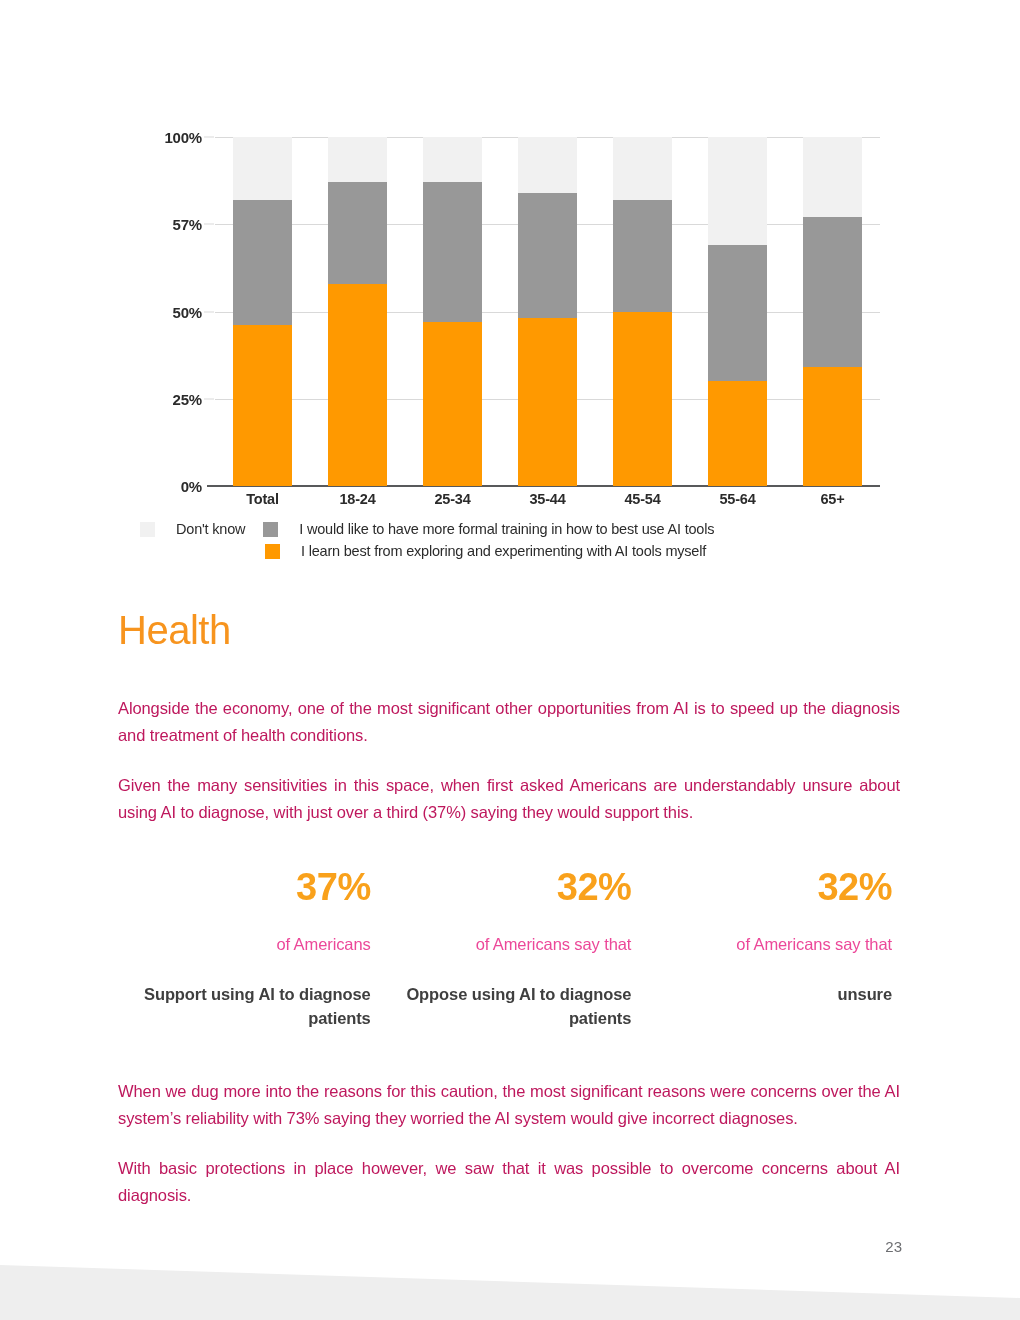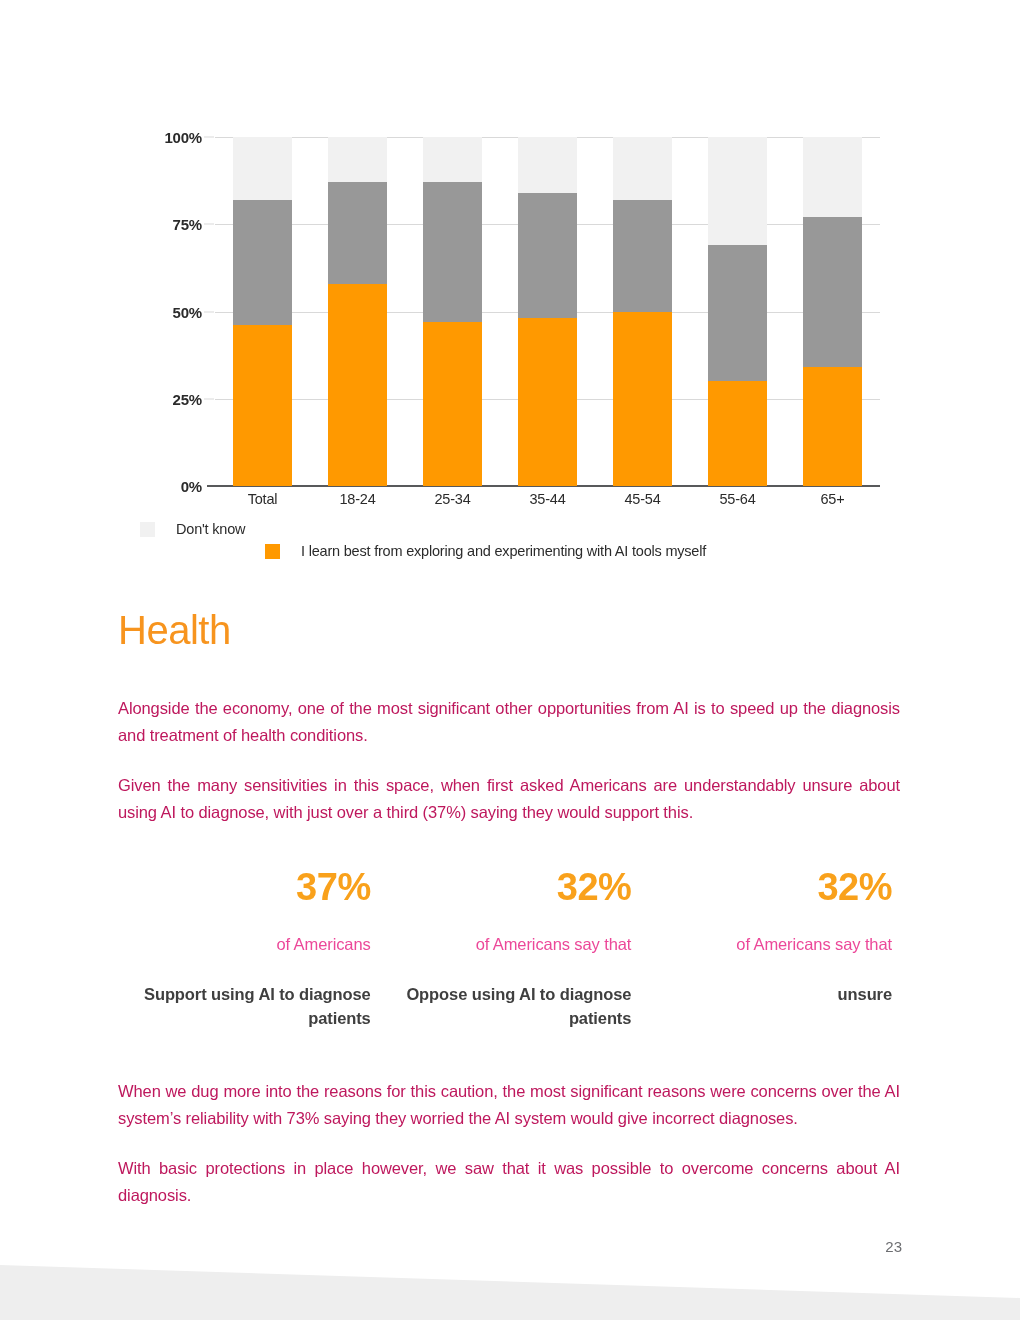--- a/index.html
+++ b/index.html
@@ -245,7 +245,7 @@
   <div class="chart-area">
 
     <div class="ytick" style="top:24px;">100%</div>
-    <div class="ytick" style="top:111.25px;">75%</div>
+    <div class="ytick" style="top:111.25px;">57%</div>
     <div class="ytick" style="top:198.5px;">50%</div>
     <div class="ytick" style="top:285.75px;">25%</div>
     <div class="ytick" style="top:373px;">0%</div>

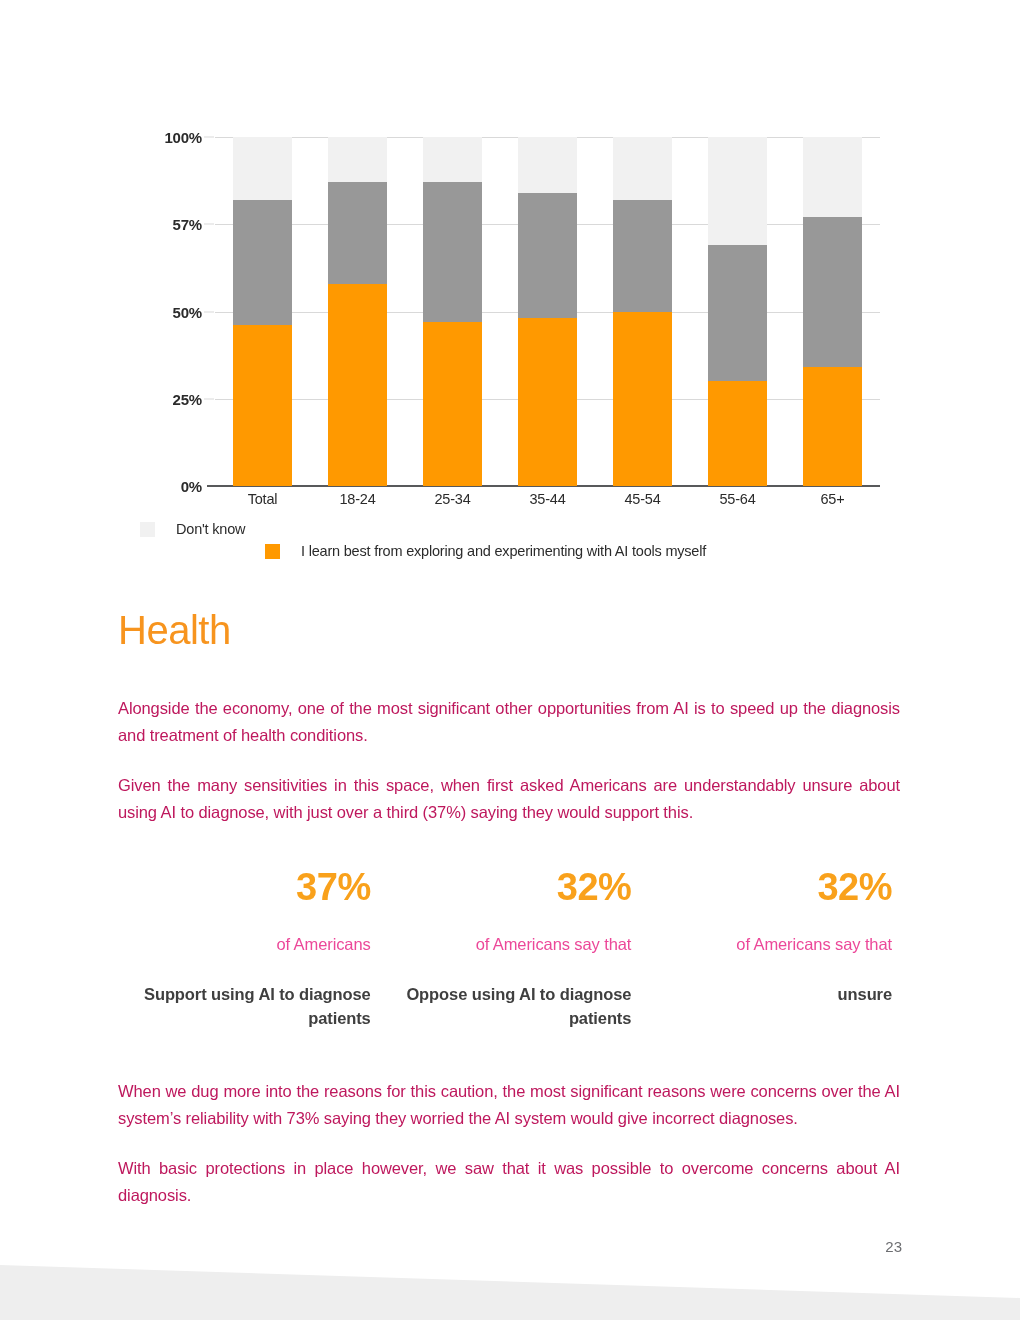--- a/index.html
+++ b/index.html
@@ -110,7 +110,7 @@
     flex: 1 1 0;
     text-align: center;
     font-size: 14.5px;
-    font-weight: normal;
+    font-weight: bold;
     color: #2b2b2b;
     letter-spacing: -0.2px;
   }

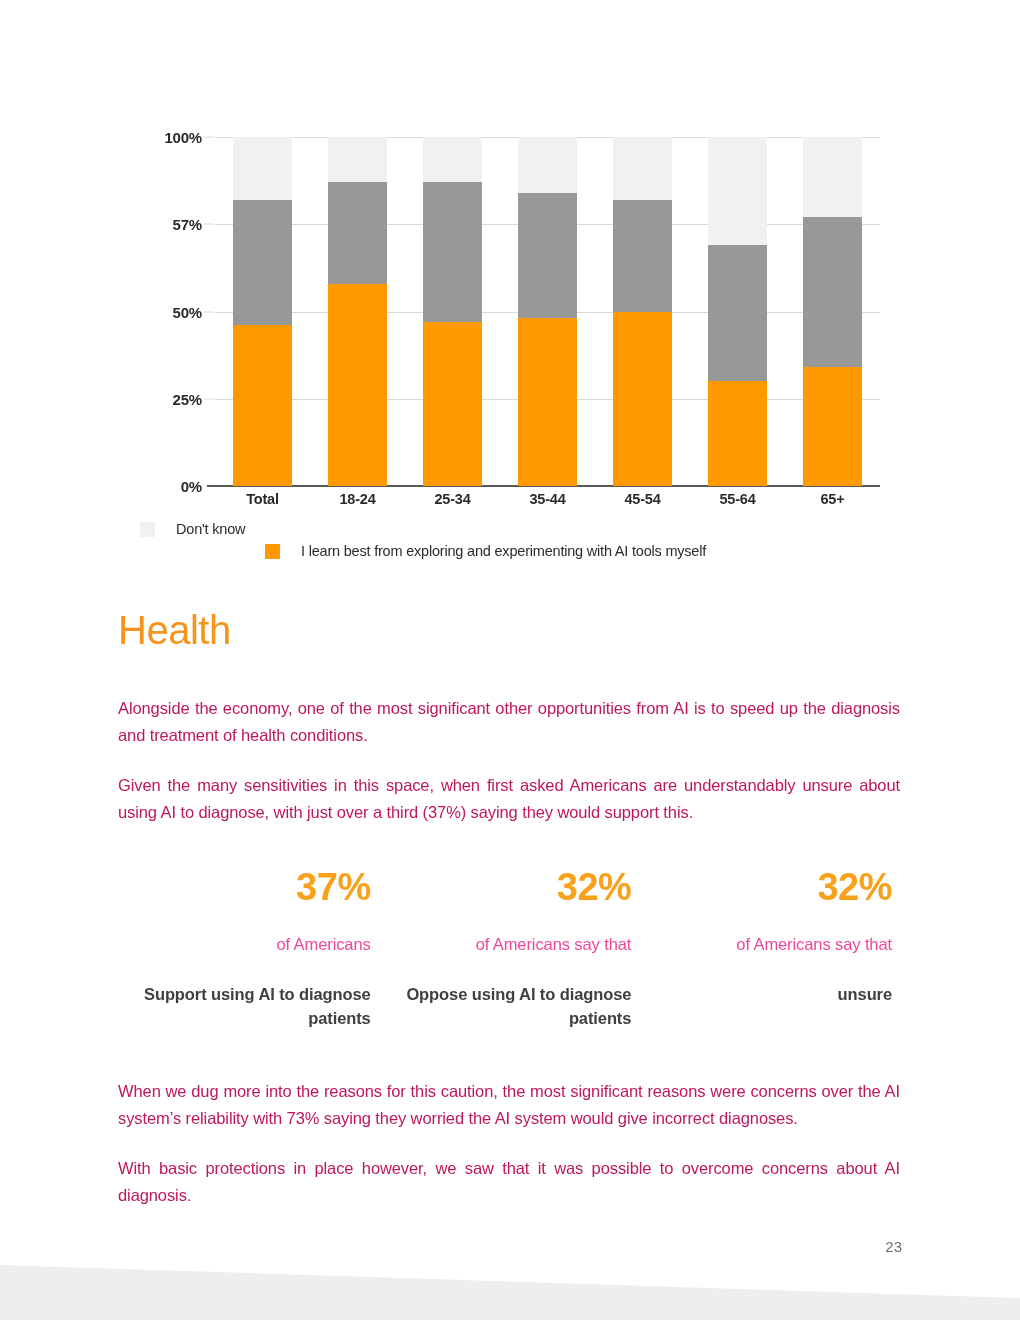--- a/index.html
+++ b/index.html
@@ -332,6 +332,10 @@
         <span class="swatch sw-dontknow"></span>
         <span class="legend-label">Don't know</span>
       </div>
+      <div class="legend-item">
+        <span class="swatch sw-training"></span>
+        <span class="legend-label">I would like to have more formal training in how to best use AI tools</span>
+      </div>
     </div>
     <div class="legend-row row2">
       <div class="legend-item">

